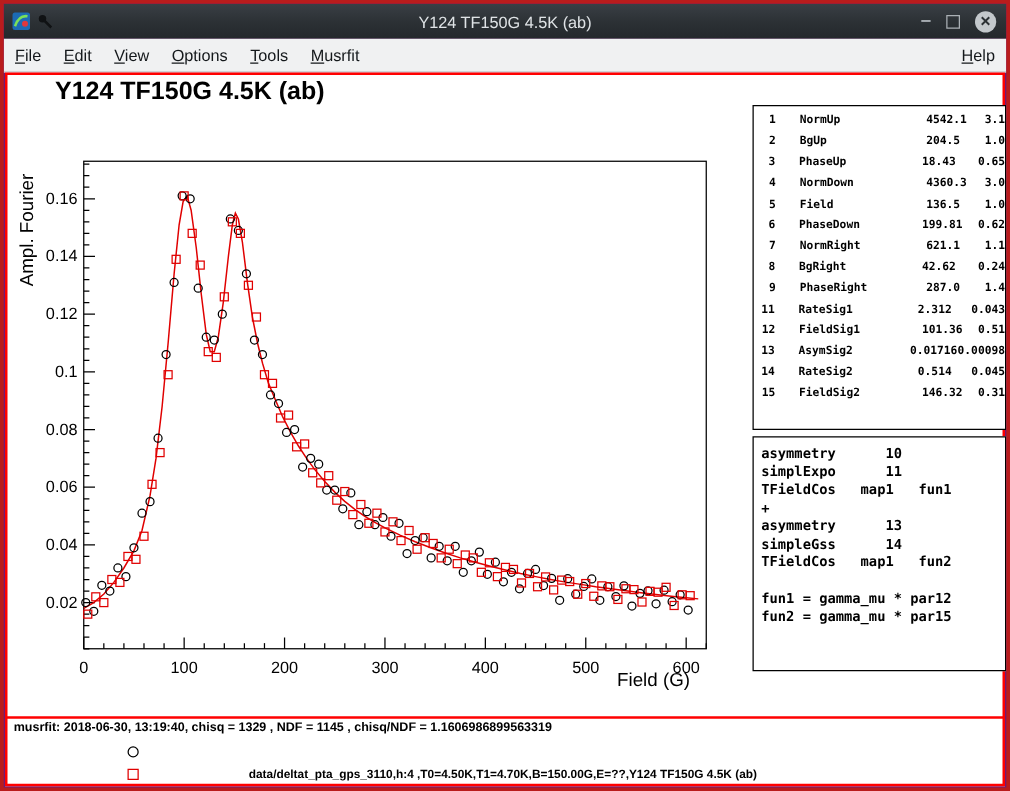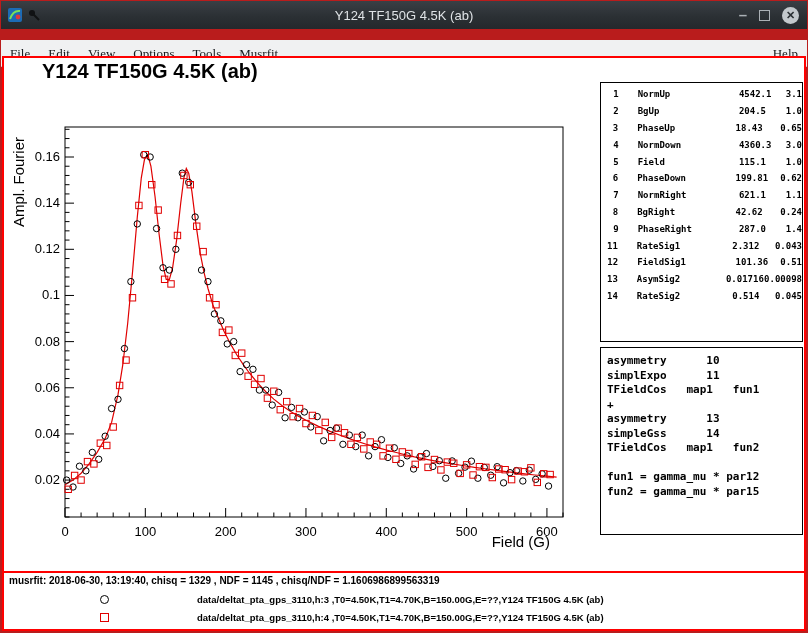--- a/index.html
+++ b/index.html
@@ -3,8 +3,8 @@
 <meta charset="utf-8">
 <style>
   html,body{margin:0;padding:0;background:#2a2e32;}
-  .window{position:relative;width:808px;height:633px;background:#b91c1c;overflow:hidden;
-          font-family:"Liberation Sans",sans-serif;box-sizing:border-box;border:1px solid #b91c1c;}
+  .window{position:relative;width:808px;height:633px;background:#701a75;overflow:hidden;
+          font-family:"Liberation Sans",sans-serif;box-sizing:border-box;border:3px solid #b91c1c;}
   
   .titlebar{position:absolute;top:0;left:0;right:0;height:28px;
             background:linear-gradient(180deg,#3a3f45 0%,#2b3034 55%,#24282c 100%);

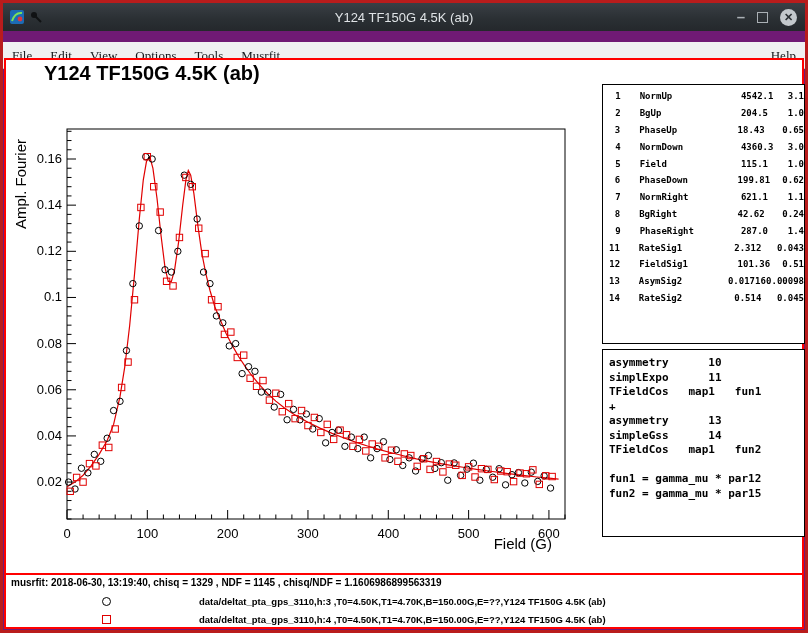--- a/index.html
+++ b/index.html
@@ -17,8 +17,8 @@
   .tb-close{width:17px;height:17px;border-radius:50%;background:#c3c8cc;color:#2b3034;
             font-size:11px;font-weight:bold;display:flex;align-items:center;justify-content:center;}
   
-  .menubar{position:absolute;top:39px;left:0;right:0;height:26px;background:#f0f1f2;
-           border-bottom:1px solid #c4c8cc;display:flex;align-items:flex-end;font-size:13px;color:#14181b;font-family:Liberation Serif, serif;}
+  .menubar{position:absolute;top:28px;left:0;right:0;height:26px;background:#f0f1f2;
+           border-bottom:1px solid #c4c8cc;display:flex;align-items:center;font-size:13px;color:#14181b;}
   .menu-item{padding:4px 9px;}
   .menu-spacer{flex:1;}
   

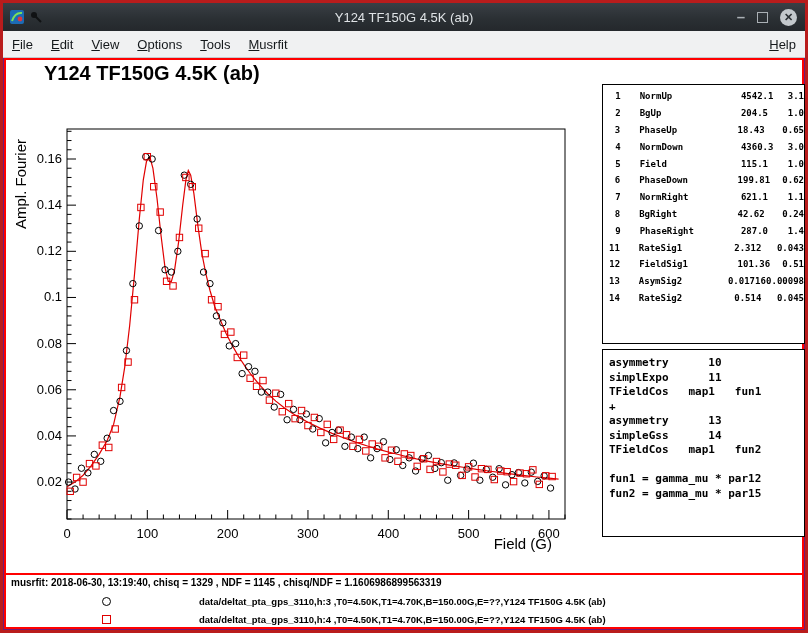--- a/index.html
+++ b/index.html
@@ -373,7 +373,7 @@
           <div class="param-row">
             <span class="p-idx">5</span>
             <span class="p-name">Field</span>
-            <span class="p-val">115.1</span>
+            <span class="p-val">136.5</span>
             <span class="p-err">1.0</span>
           </div>
           <div class="param-row">

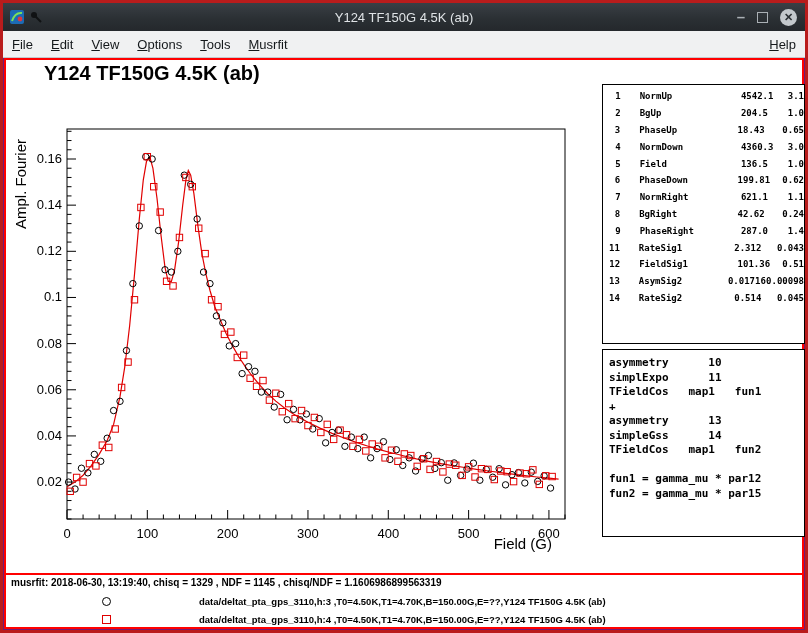--- a/index.html
+++ b/index.html
@@ -424,6 +424,12 @@
             <span class="p-val">0.514</span>
             <span class="p-err">0.045</span>
           </div>
+          <div class="param-row">
+            <span class="p-idx">15</span>
+            <span class="p-name">FieldSig2</span>
+            <span class="p-val">146.32</span>
+            <span class="p-err">0.31</span>
+          </div>
         </div>
     </div>
 

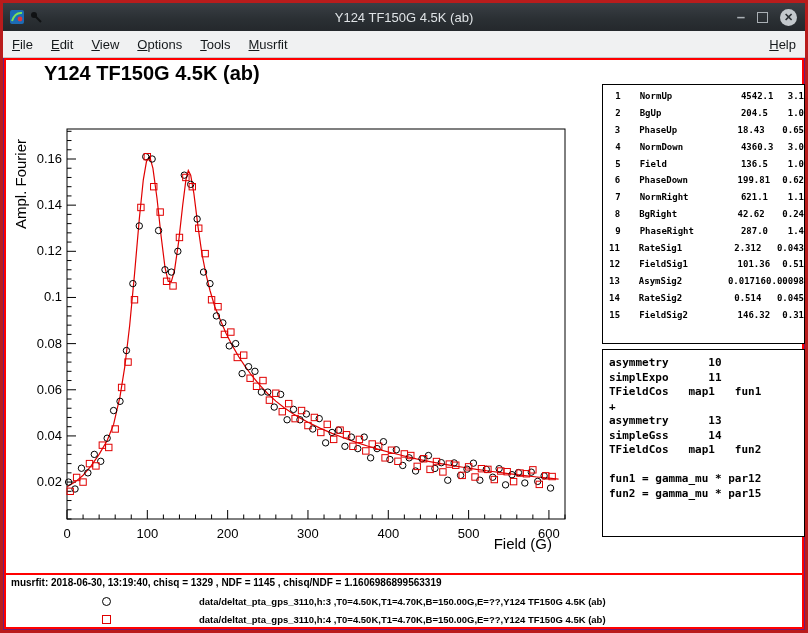--- a/index.html
+++ b/index.html
@@ -452,7 +452,6 @@
 
     <div class="legend-row r1">
       <span class="mk mk-circle"></span>
-      <span class="legend-label">data/deltat_pta_gps_3110,h:3 ,T0=4.50K,T1=4.70K,B=150.00G,E=??,Y124 TF150G 4.5K (ab)</span>
     </div>
     <div class="legend-row r2">
       <span class="mk mk-square"></span>

